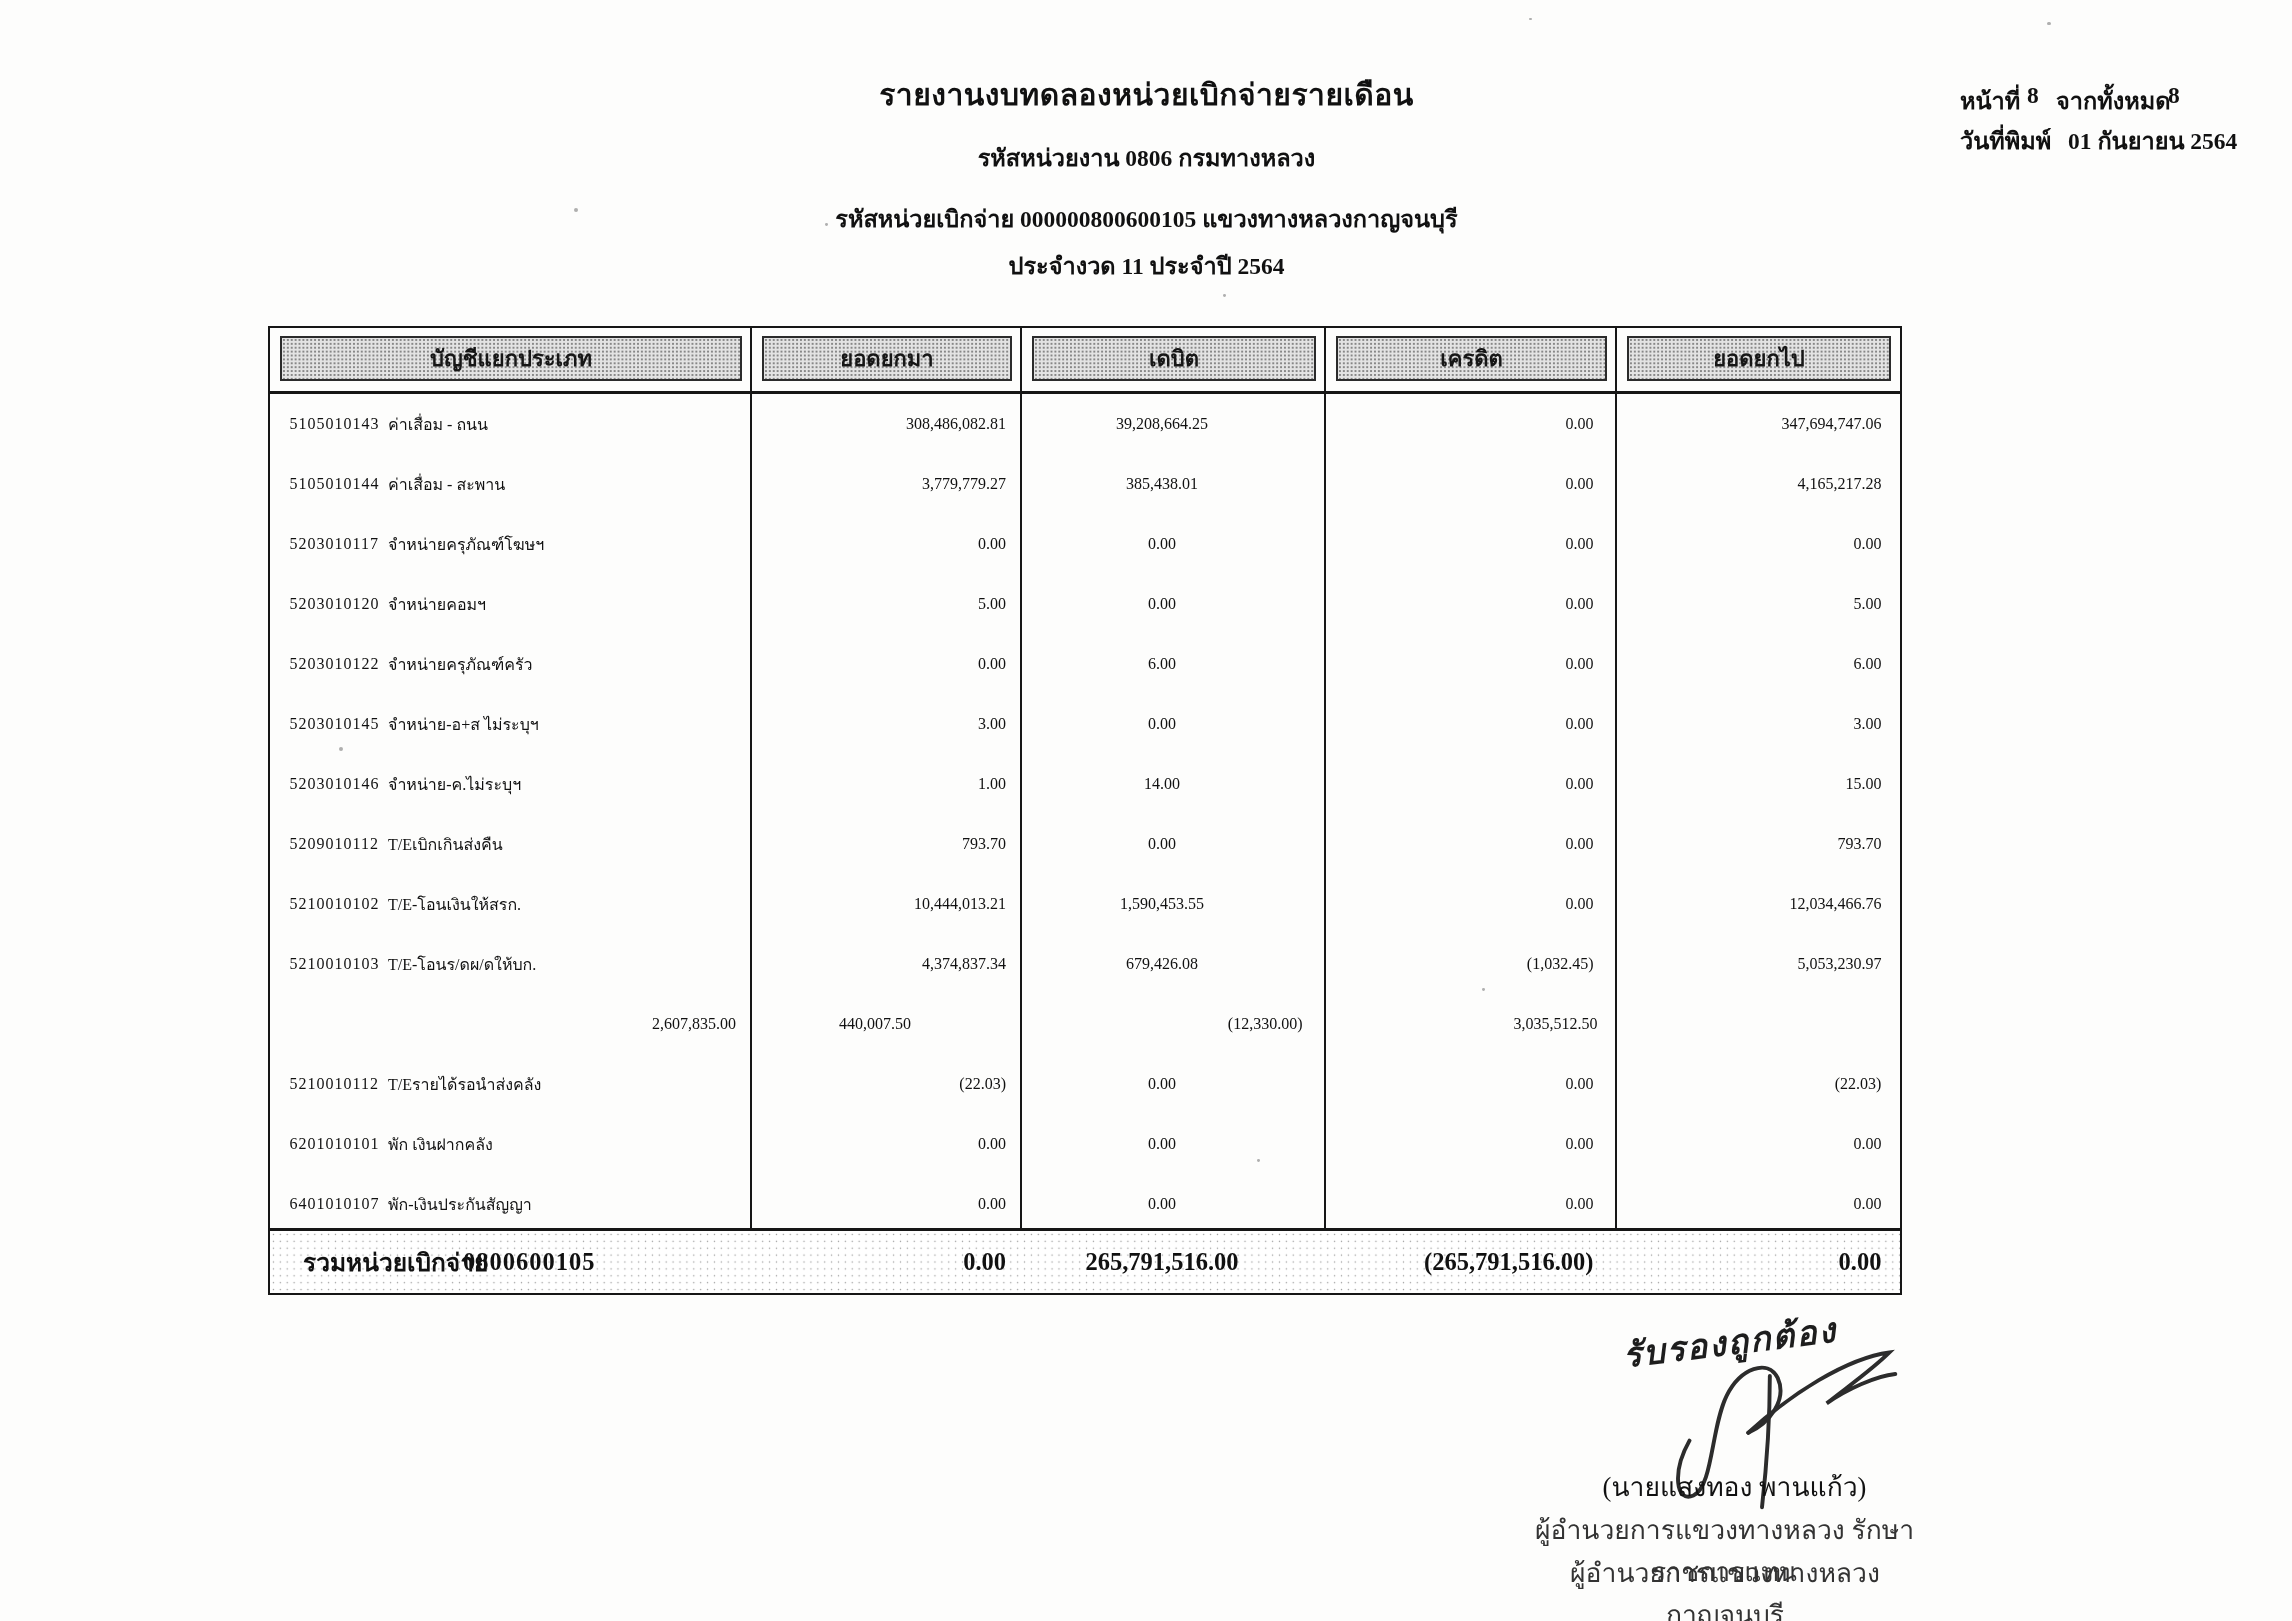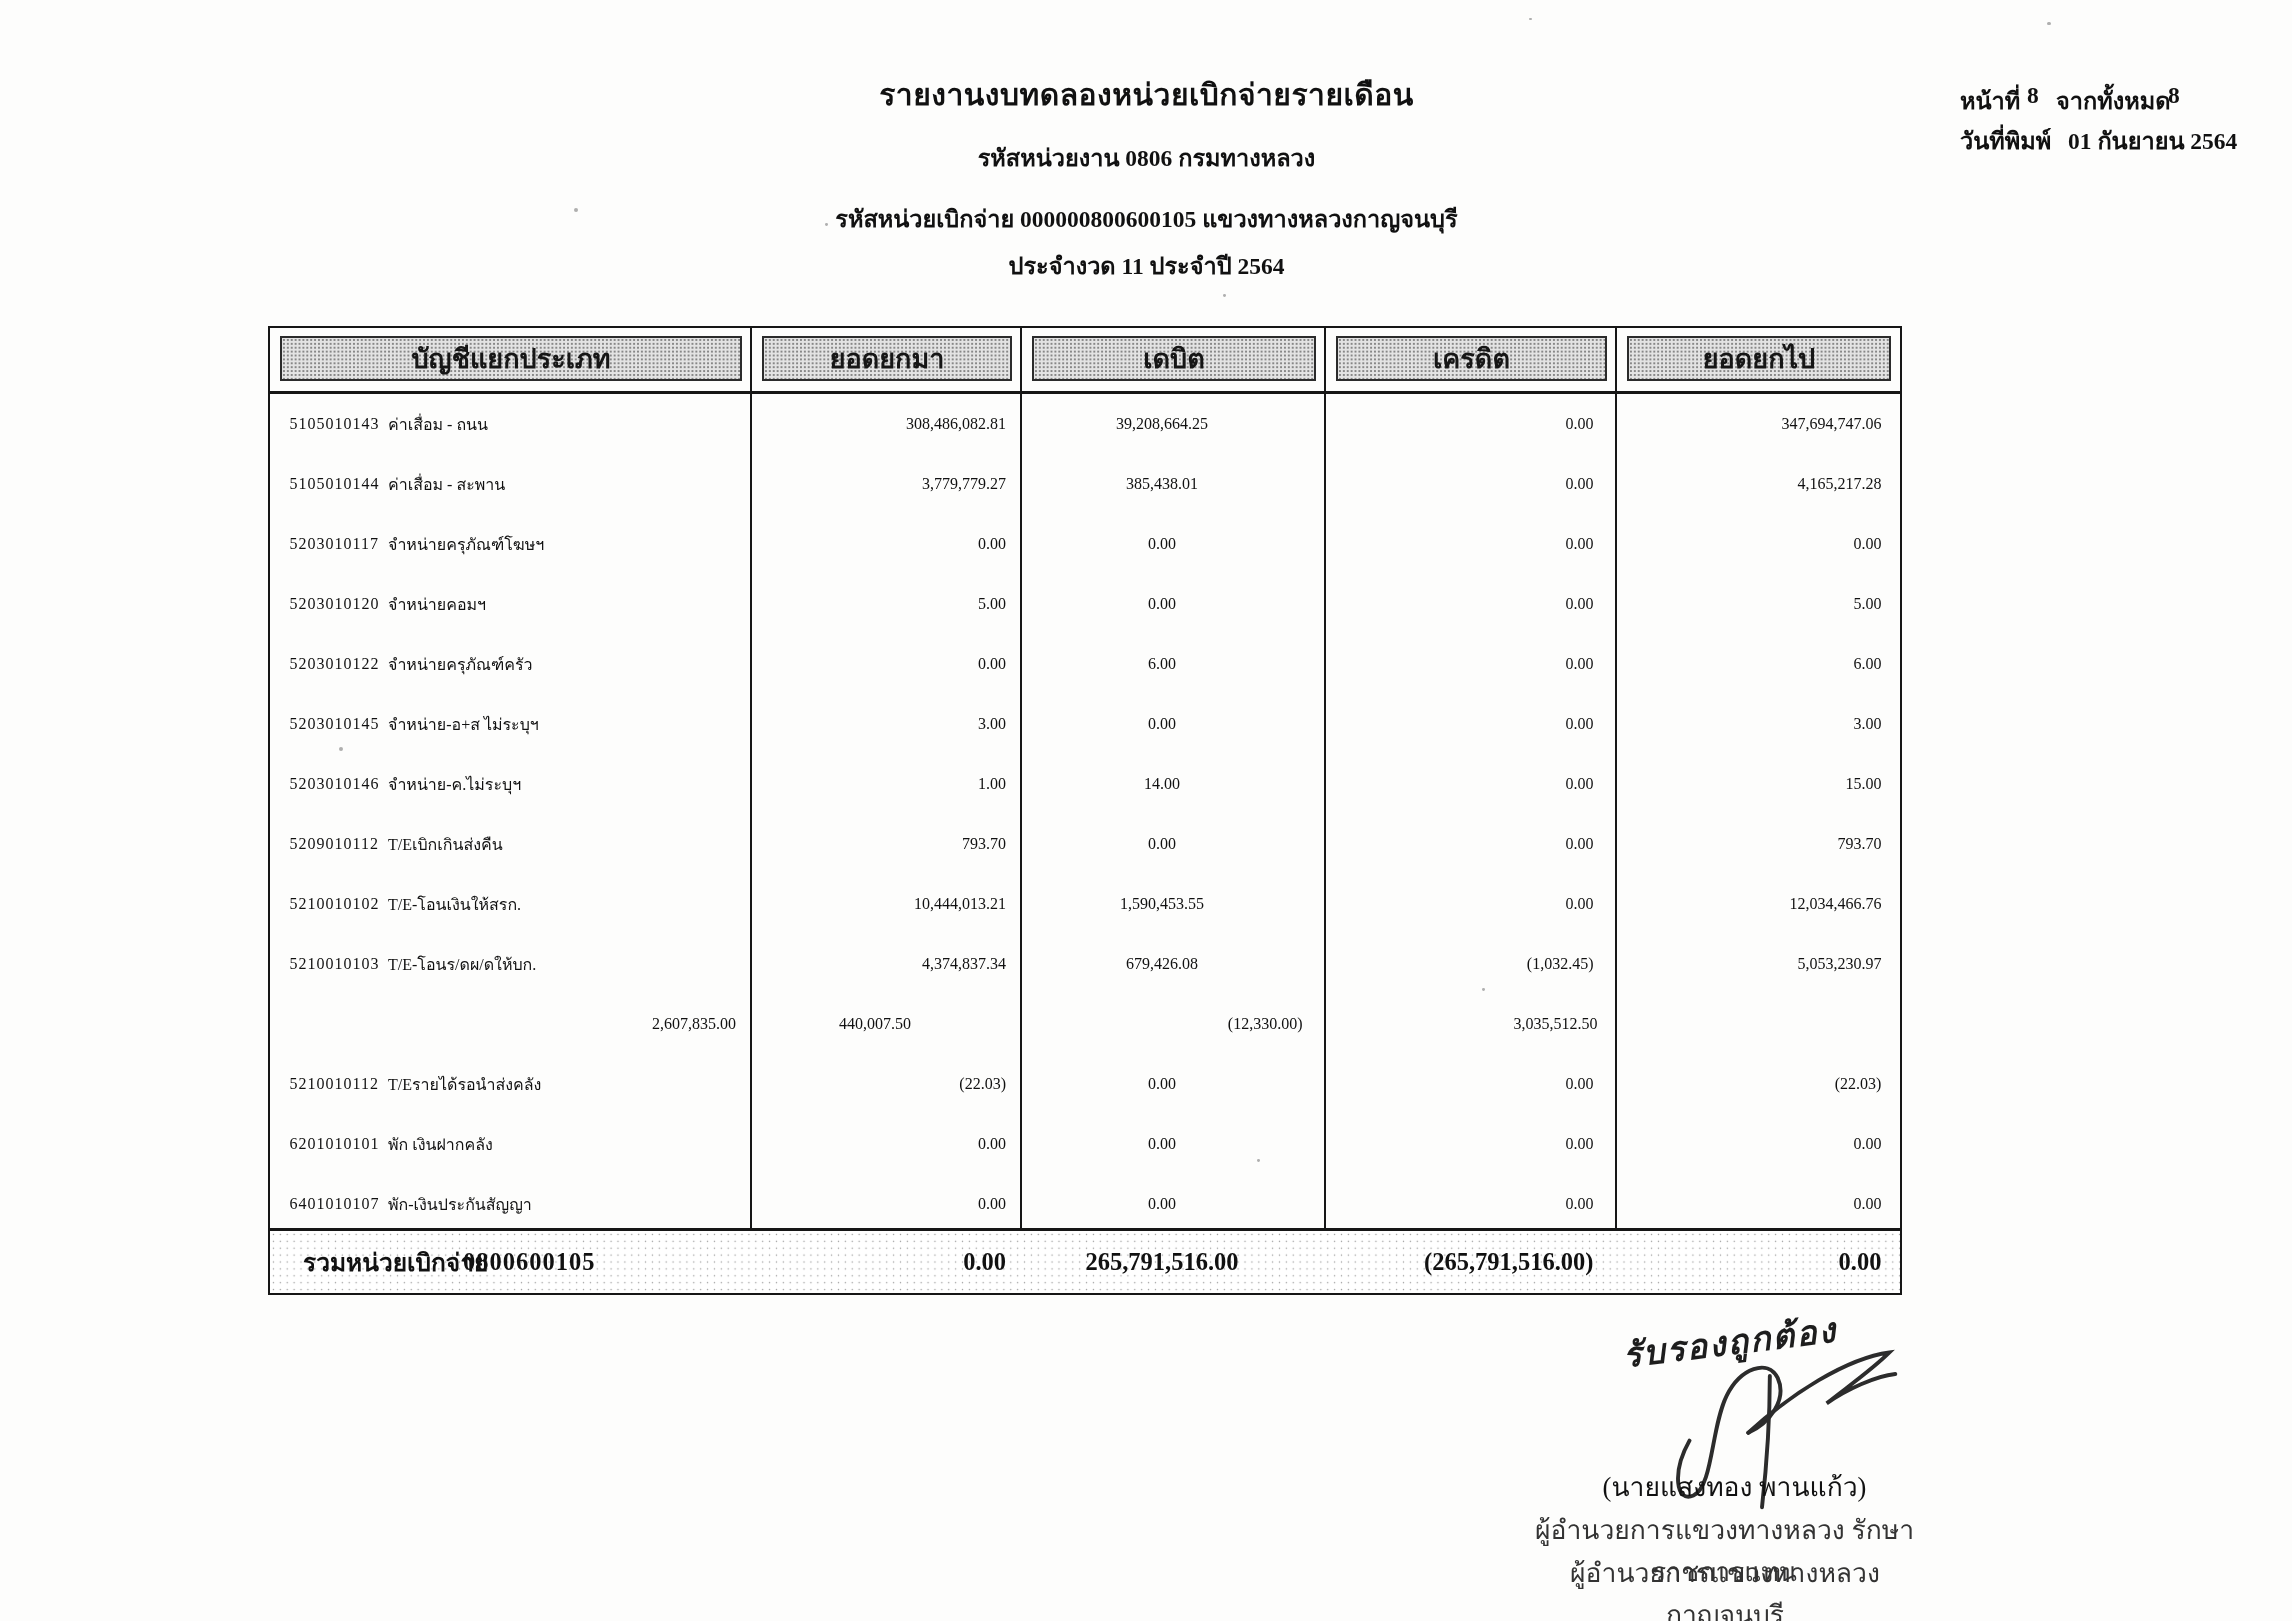--- a/index.html
+++ b/index.html
@@ -39,7 +39,7 @@
     background-image:radial-gradient(#878787 0.9px, transparent 1px);
     background-size:3.9px 3.9px;
     display:flex;align-items:center;justify-content:center;
-    font-size:27px;font-weight:bold;color:#161616;
+    font-size:22px;font-weight:bold;color:#161616;
   }
   .tbody{position:absolute;top:66px;left:0;right:0;}
   .brow{height:60px;align-items:center;font-size:16px;}

